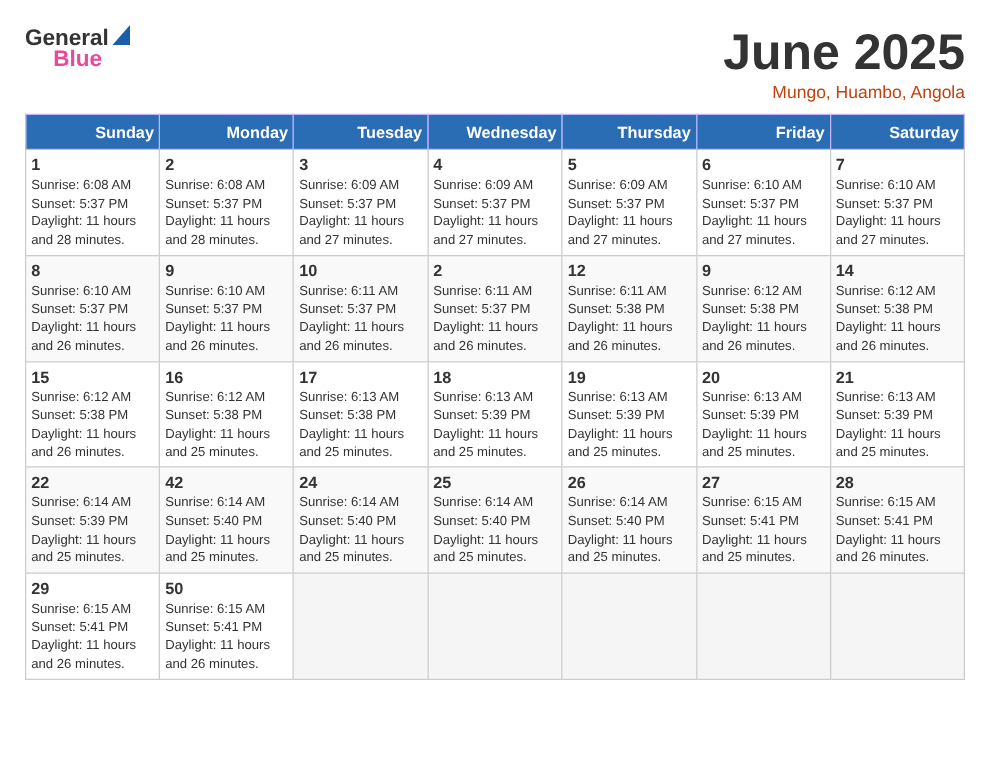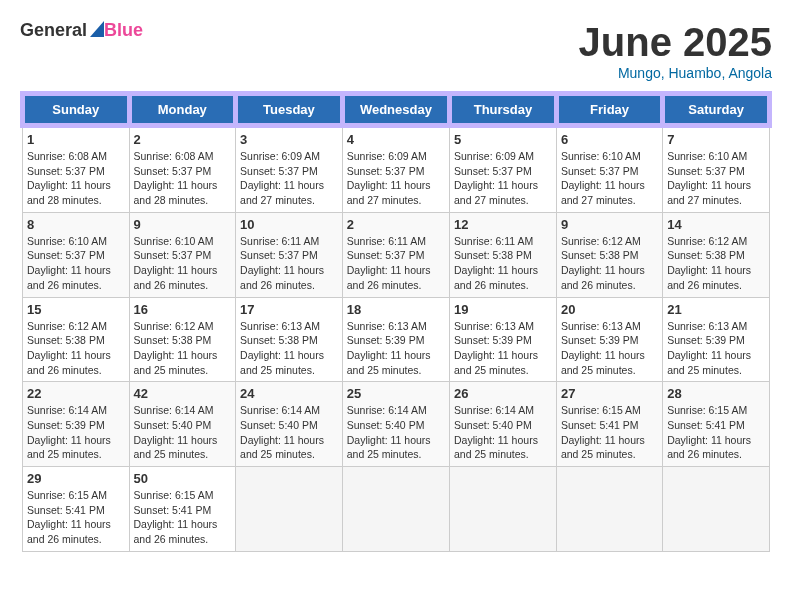--- a/index.html
+++ b/index.html
@@ -18,8 +18,8 @@
     }
     .logo {
       display: flex;
-      flex-direction: row;
-      align-items: flex-end;
+      flex-direction: column;
+      align-items: center;
     }
     .logo-row {
       display: flex;

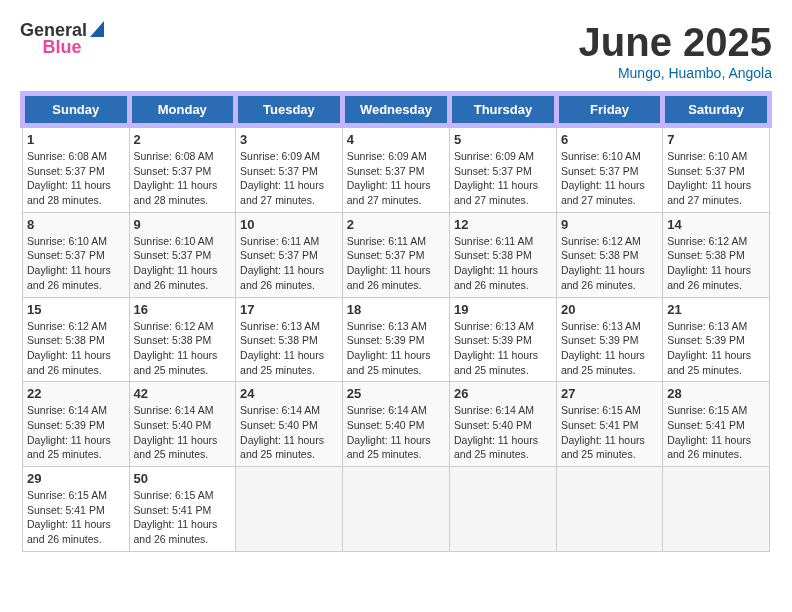--- a/index.html
+++ b/index.html
@@ -35,7 +35,7 @@
     }
     .location {
       font-size: 14px;
-      color: #0369a1;
+      color: #c2410c;
     }
     .calendar {
       width: 100%;

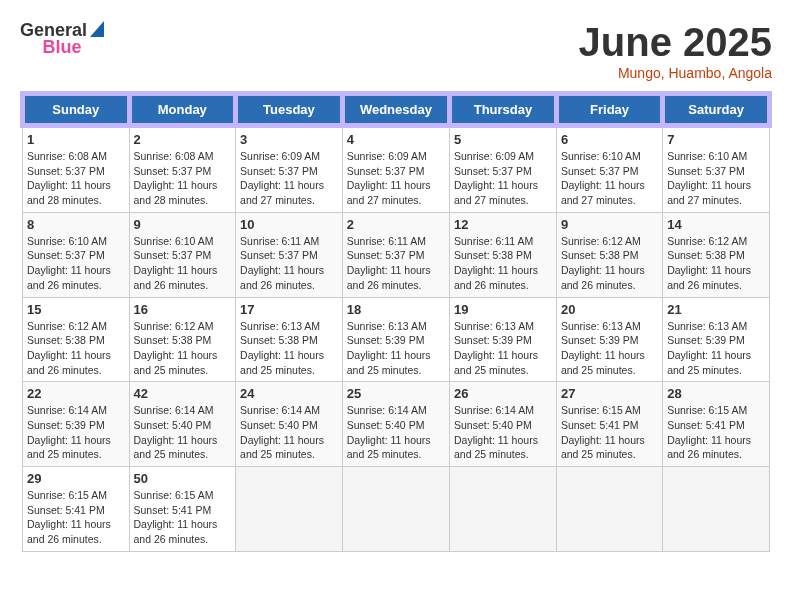--- a/index.html
+++ b/index.html
@@ -46,10 +46,10 @@
       background: #2a6db5;
       color: #fff;
       padding: 6px 4px;
-      text-align: center;
+      text-align: right;
       font-size: 13px;
       font-weight: bold;
-      border: 5px solid #c4b5fd;
+      border: 1px solid #c4b5fd;
     }
     .calendar td {
       border: 1px solid #ccc;

